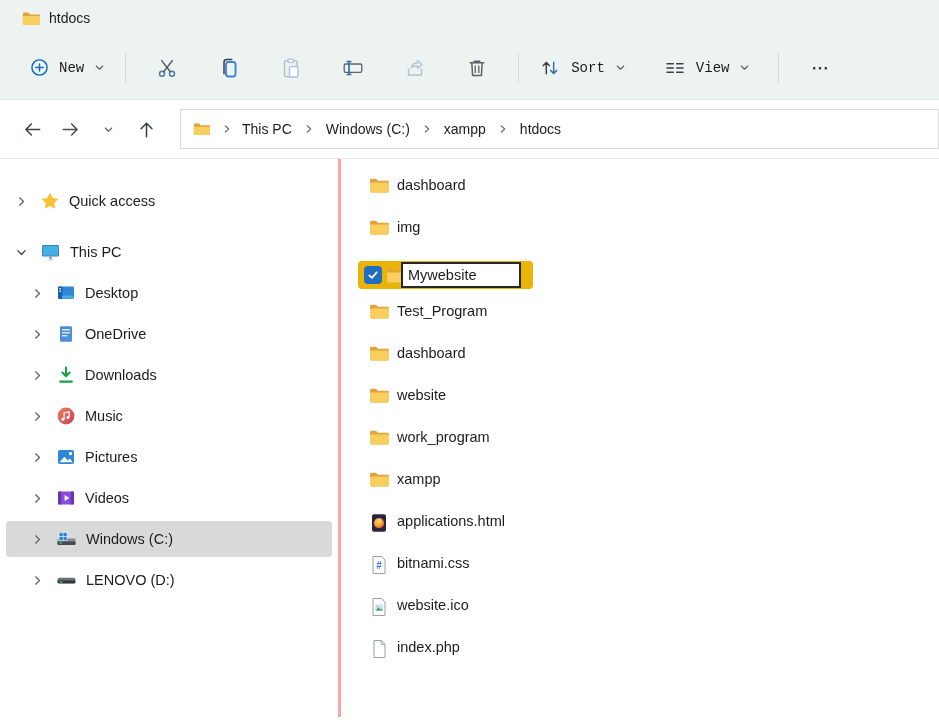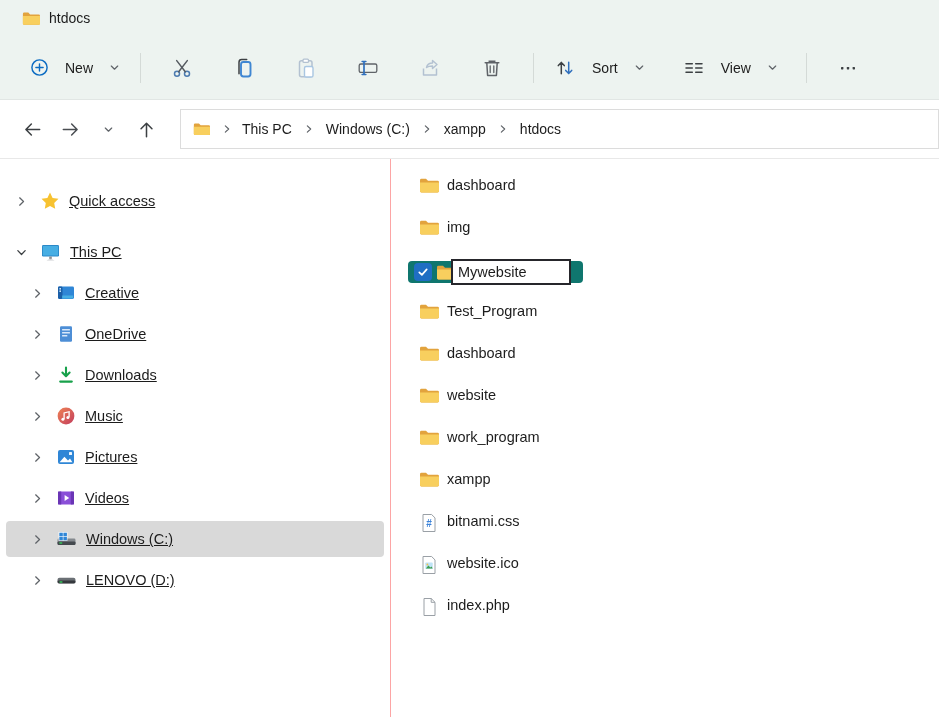--- a/index.html
+++ b/index.html
@@ -16,8 +16,8 @@
   .tabrow { height:36px; display:flex; align-items:center; padding-left:22px; }
   .tab { display:flex; align-items:center; gap:9px; font-size:14px; }
   .toolbar { height:64px; display:flex; align-items:center; padding-left:20px; border-bottom:1px solid #e1e6e4; }
-  .tbtn { display:flex; align-items:center; gap:16px; background:none; border:none;
-          font-family:Liberation Sans, sans-serif; font-size:14px; color:#1c1c1c; padding:8px 10px; border-radius:4px; cursor:default; }
+  .tbtn { display:flex; align-items:center; gap:10px; background:none; border:none;
+          font-family:Liberation Mono, monospace; font-size:14px; color:#1c1c1c; padding:8px 10px; border-radius:4px; cursor:default; }
   .ibtn { width:46px; height:40px; display:flex; align-items:center; justify-content:center;
           background:none; border:none; margin:0 8px; border-radius:4px; cursor:default; }
   .tsep { width:1px; height:30px; background:#d4dad7; margin:0 10px; }

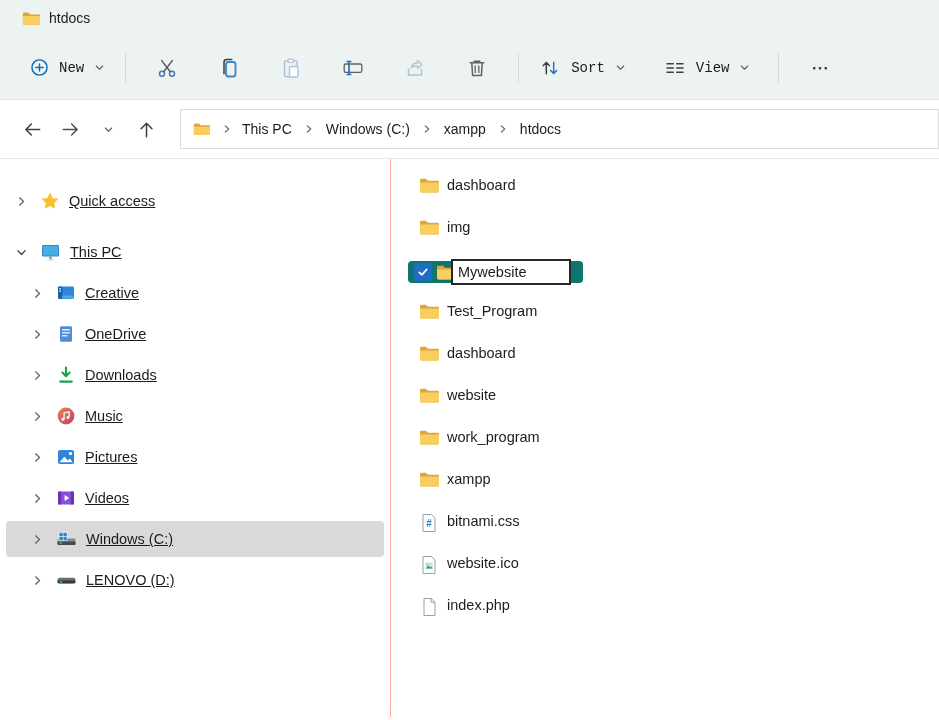--- a/index.html
+++ b/index.html
@@ -35,7 +35,7 @@
 
   
   .main { display:flex; height:558px; }
-  .sidebar { width:391px; border-right:1px solid #fca5a5; padding-top:24px; overflow:hidden;text-decoration:underline; }
+  .sidebar { width:341px; border-right:3px solid #fca5a5; padding-top:24px; overflow:hidden; }
   .side-row { display:flex; align-items:center; height:36px; margin:0 6px; border-radius:4px; font-size:14.5px; }
   .side-row.lv0 { margin-top:15px; }
   .side-row.lv1 { margin-top:5px; }

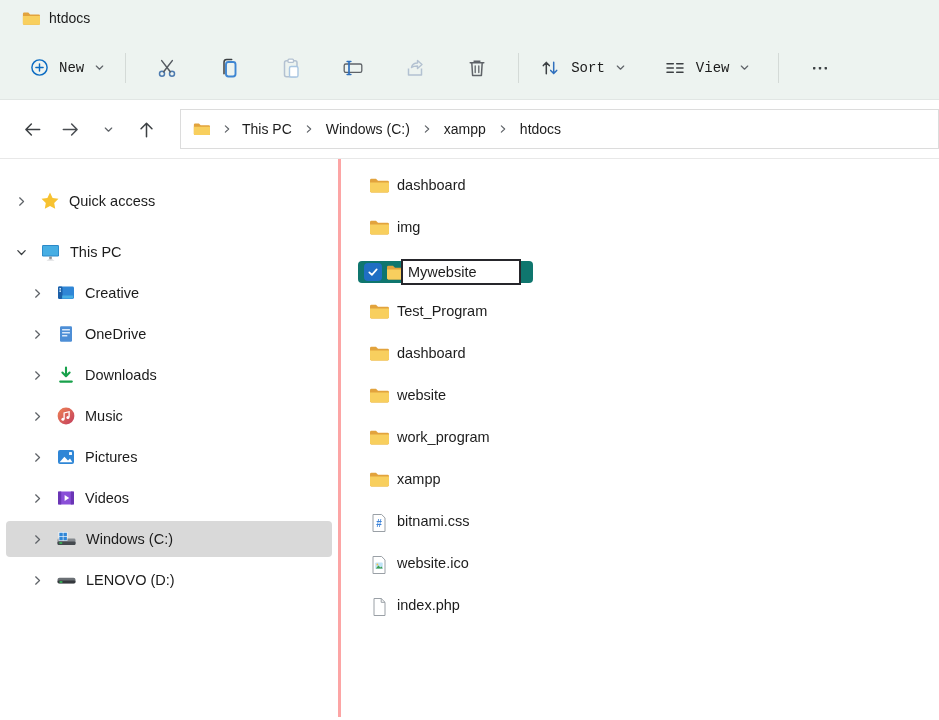--- a/index.html
+++ b/index.html
@@ -51,7 +51,7 @@
   .file-row { display:flex; align-items:flex-start; height:40px; margin:2px 0 0 0; padding-left:28px; font-size:14.5px; }
   .file-row .name { margin-left:8px; white-space:nowrap; }
   .file-row.renaming { padding-left:17px; }
-  .sel-box { display:flex; align-items:center; height:22px; background:#0f766e; border-radius:4px; padding:0 12px 0 6px; }
+  .sel-box { display:flex; align-items:center; height:28px; background:#eab308; border-radius:4px; padding:0 12px 0 6px; }
   .checkbox { width:18px; height:18px; border-radius:4px; background:#1f6ec3; display:flex;
               align-items:center; justify-content:center; margin-right:4px; }
   .rename-input { width:120px; height:26px; border:2px solid #26262b; background:#fff; margin-left:-5px;

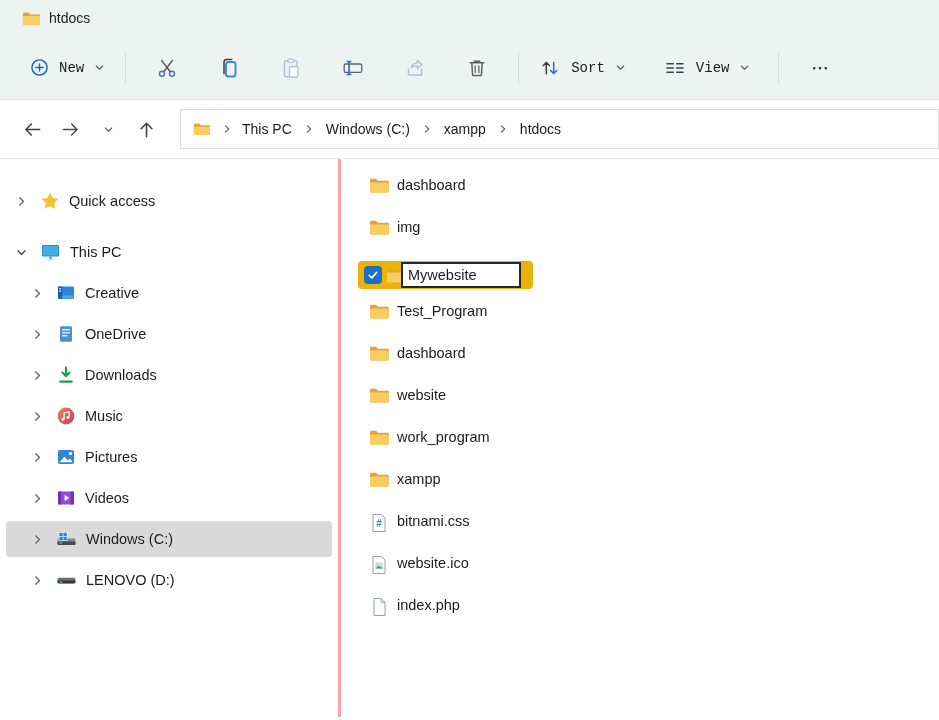--- a/index.html
+++ b/index.html
@@ -297,7 +297,7 @@
             <rect x="6.2" y="12.5" width="11" height="3" fill="#47aee3"></rect>
           </svg>
         </span>
-    <span class="side-label">Creative</span>
+    <span class="side-label">Desktop</span>
   </div>
       <div class="side-row lv1">
     <span class="side-chev icon">

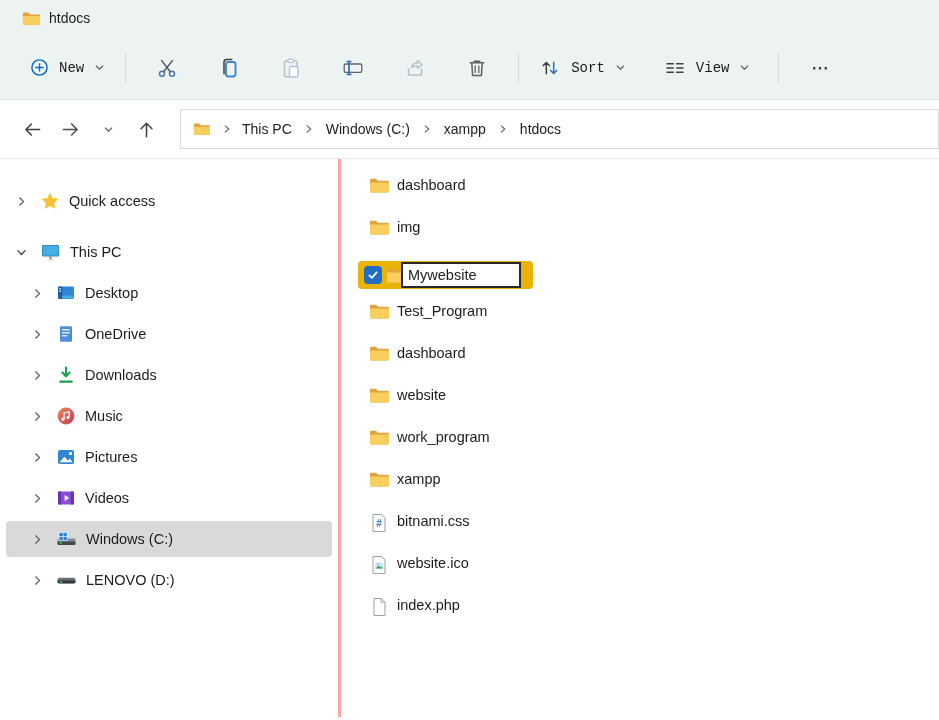--- a/index.html
+++ b/index.html
@@ -501,6 +501,23 @@
       <div class="file-row">
     <span class="icon">
           <svg width="20" height="20" viewBox="0 0 20 20">
+            <rect x="3" y="1.3" width="14" height="17.4" rx="2" fill="#2a2340"></rect>
+            <defs>
+              <radialGradient id="ff1" cx=".4" cy=".35" r=".8">
+                <stop offset="0" stop-color="#ffd567"></stop>
+                <stop offset=".55" stop-color="#f7942c"></stop>
+                <stop offset="1" stop-color="#d6452c"></stop>
+              </radialGradient>
+            </defs>
+            <circle cx="10" cy="10.2" r="5.1" fill="url(#ff1)"></circle>
+            <path d="M10 6.2q2.3 1.2 1.8 3.8" stroke="#fbe6a8" stroke-width="1" fill="none"></path>
+          </svg>
+        </span>
+    <span class="name">applications.html</span>
+  </div>
+      <div class="file-row">
+    <span class="icon">
+          <svg width="20" height="20" viewBox="0 0 20 20">
             <path d="M4 1.5h8.6L16 4.9v13.6H4z" fill="#fff" stroke="#9aa0a6" stroke-width="1"></path>
             <text x="10" y="14.2" font-size="10" font-family="Liberation Sans, sans-serif" fill="#3b82d8" text-anchor="middle" font-weight="bold">#</text>
           </svg>

